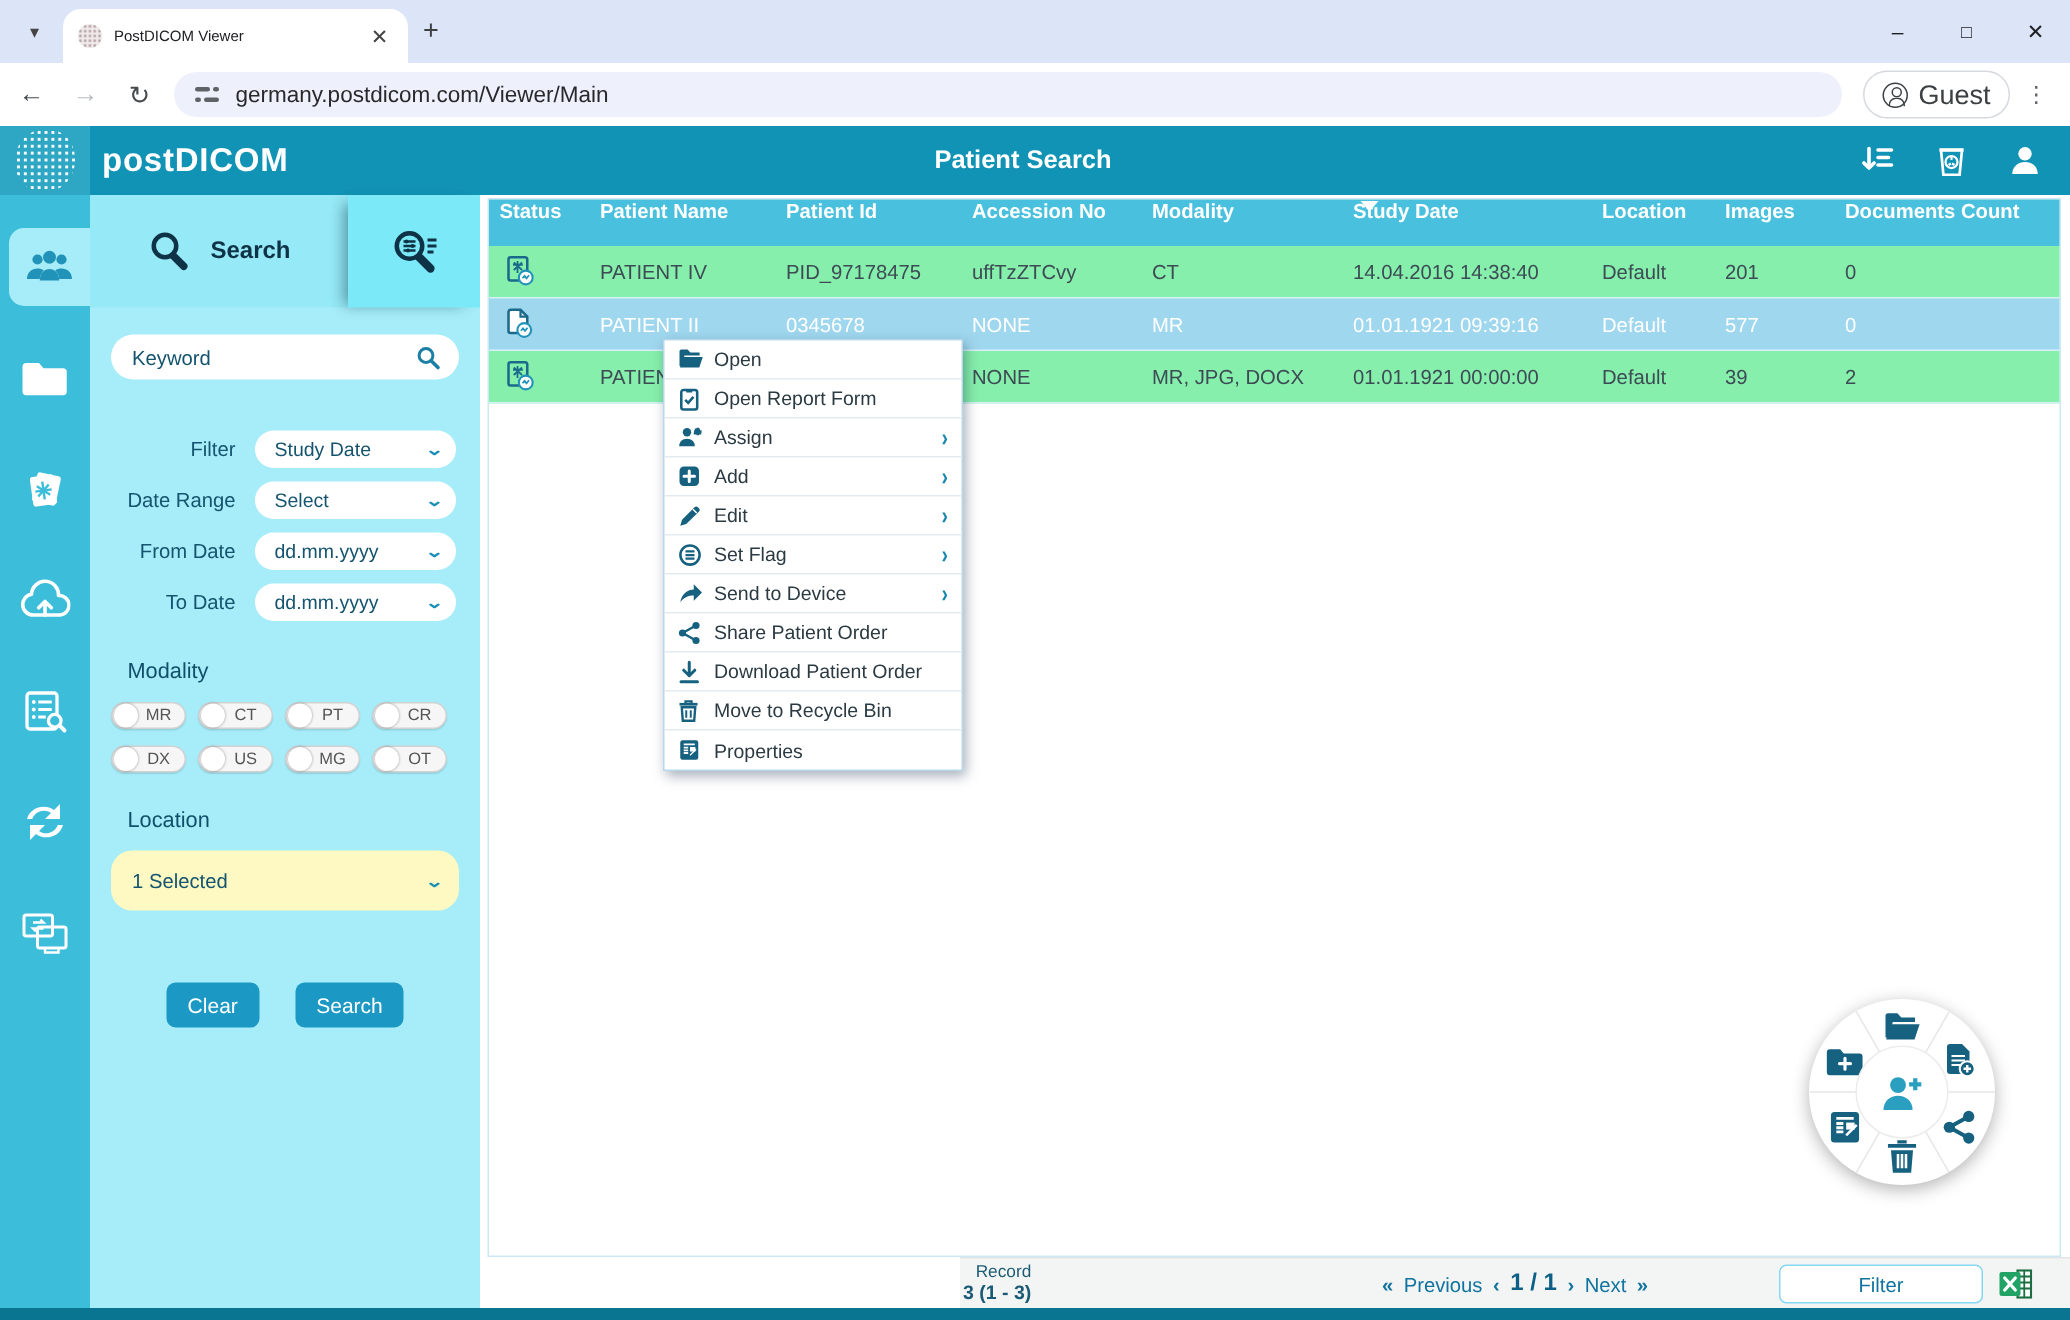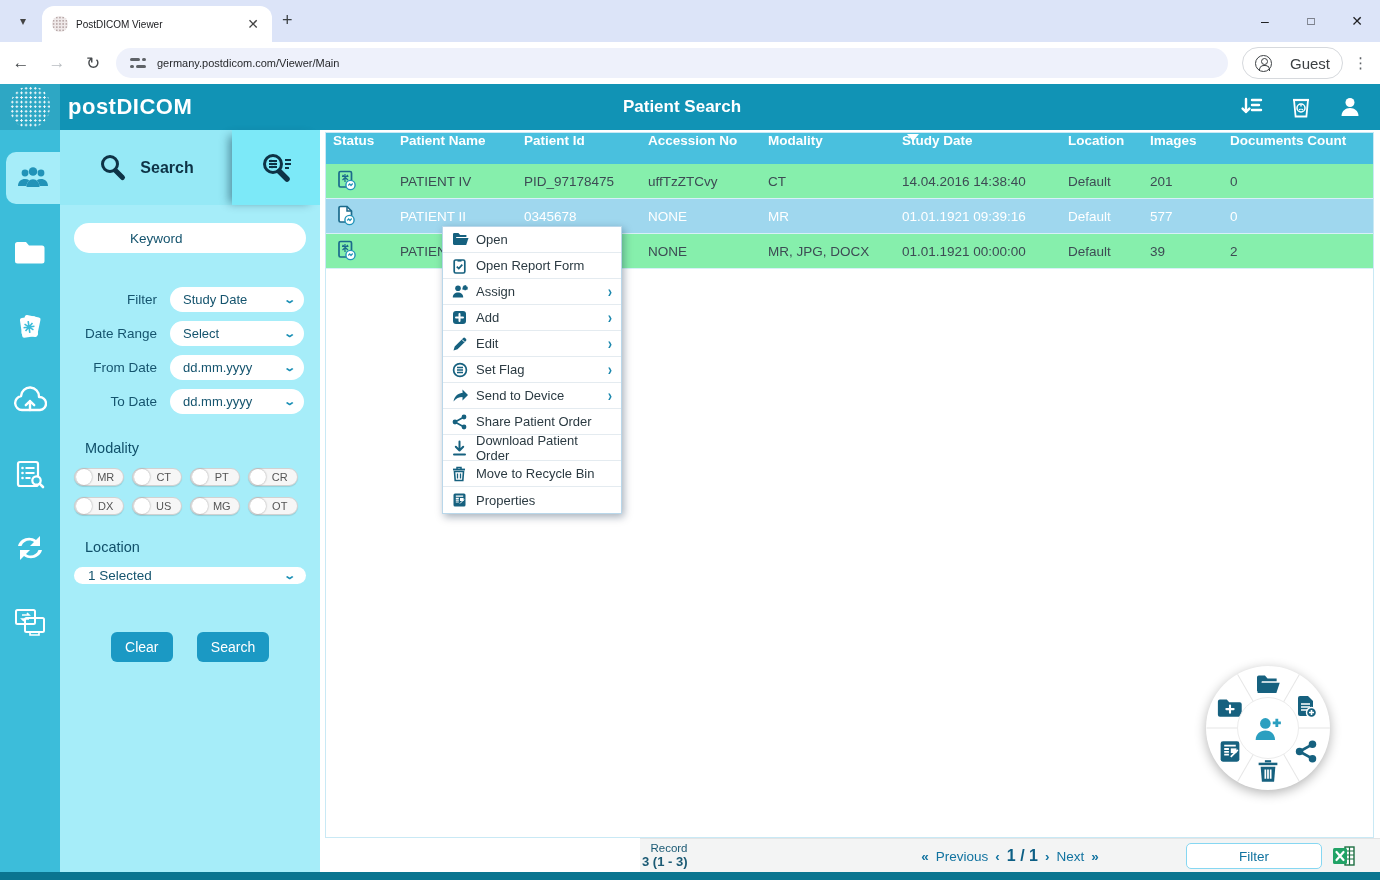--- a/index.html
+++ b/index.html
@@ -21,7 +21,7 @@
   .urlbar{margin-left:8px;width:1112px;height:30px;background:#eef1fb;border-radius:15px;display:flex;align-items:center;padding:0 14px;}
   .siteperm{width:17px;height:14px;margin-right:10px;position:relative;}
   .siteperm span{position:absolute;left:0;height:2.5px;background:#5f6368;border-radius:2px;}
-  .urltext{font-size:11px;color:#27292c;}
+  .urltext{font-size:15px;color:#27292c;}
   .guest{margin-left:14px;height:32px;border:1px solid #d6d9dd;border-radius:16px;display:flex;align-items:center;padding:0 12px;gap:18px;color:#3c4043;font-size:15px;}
   .guest-ic{width:17px;height:17px;border:1.6px solid #3c4043;border-radius:50%;position:relative;}
   .guest-ic:before{content:"";position:absolute;left:4.5px;top:2.5px;width:5px;height:5px;border:1.4px solid #3c4043;border-radius:50%;}

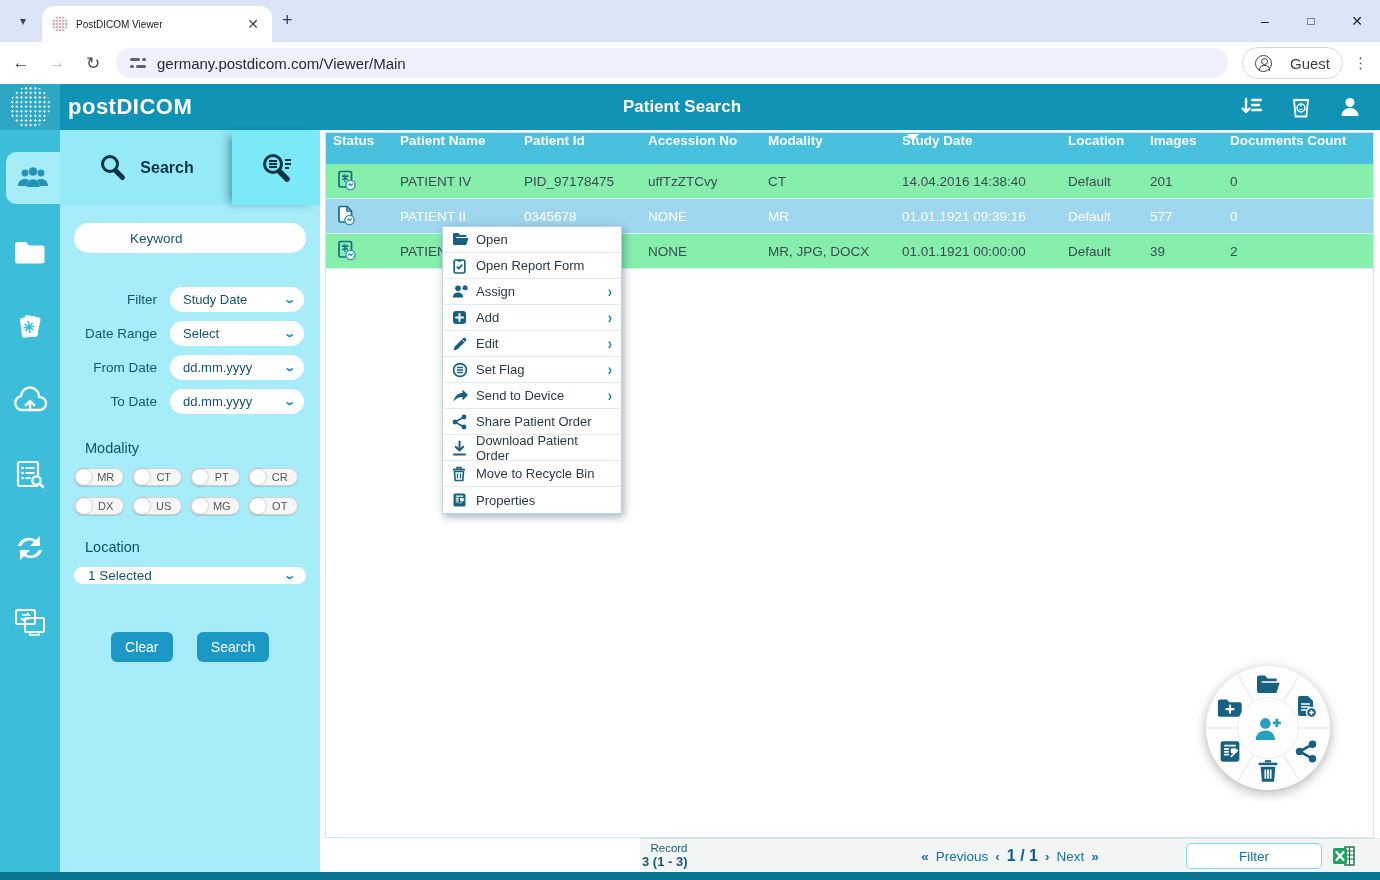--- a/index.html
+++ b/index.html
@@ -22,7 +22,7 @@
   .siteperm{width:17px;height:14px;margin-right:10px;position:relative;}
   .siteperm span{position:absolute;left:0;height:2.5px;background:#5f6368;border-radius:2px;}
   .urltext{font-size:15px;color:#27292c;}
-  .guest{margin-left:14px;height:32px;border:1px solid #d6d9dd;border-radius:16px;display:flex;align-items:center;padding:0 12px;gap:18px;color:#3c4043;font-size:15px;}
+  .guest{margin-left:14px;height:32px;border:1px solid #d6d9dd;border-radius:16px;display:flex;align-items:center;padding:0 12px;gap:7px;color:#3c4043;font-size:18px;}
   .guest-ic{width:17px;height:17px;border:1.6px solid #3c4043;border-radius:50%;position:relative;}
   .guest-ic:before{content:"";position:absolute;left:4.5px;top:2.5px;width:5px;height:5px;border:1.4px solid #3c4043;border-radius:50%;}
   .guest-ic:after{content:"";position:absolute;left:2.5px;top:9px;width:9px;height:5px;border:1.4px solid #3c4043;border-bottom:none;border-radius:5px 5px 0 0;}

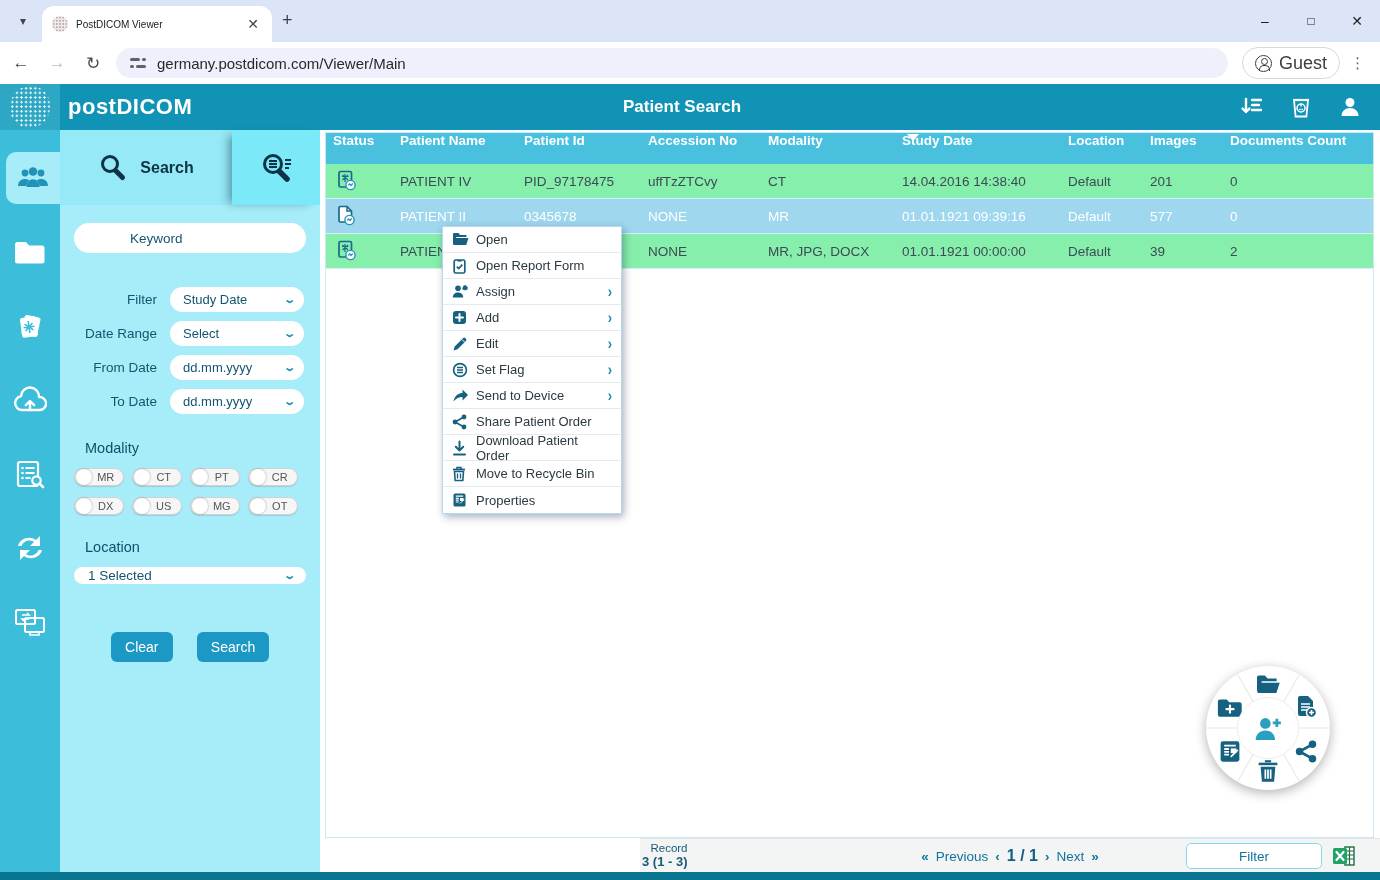--- a/index.html
+++ b/index.html
@@ -48,7 +48,7 @@
   .ptab-search{position:absolute;left:0;top:0;width:172px;height:75px;background:#96e9f6;display:flex;align-items:center;justify-content:center;gap:12px;color:#0e3346;font-size:16px;font-weight:700;}
   .ptab-adv{position:absolute;left:172px;top:0;width:88px;height:75px;background:#7ce9f8;display:flex;align-items:center;justify-content:center;color:#0e3346;box-shadow:-7px 2px 9px -4px rgba(0,40,60,.45);}
   .kw-wrap{margin:18px auto 0;width:232px;height:30px;background:#fff;border-radius:15px;display:flex;align-items:center;padding:0 12px;}
-  .kw-wrap input{border:none;outline:none;flex:1;font-size:13.5px;color:#15546e;background:transparent;margin-left:42px;}
+  .kw-wrap input{border:none;outline:none;flex:1;font-size:13.5px;color:#15546e;background:transparent;}
   .kw-wrap input::placeholder{color:#15546e;opacity:1;}
   .frm{margin-top:34px;}
   .frow{display:flex;align-items:center;margin:0 16px 9px 0;}

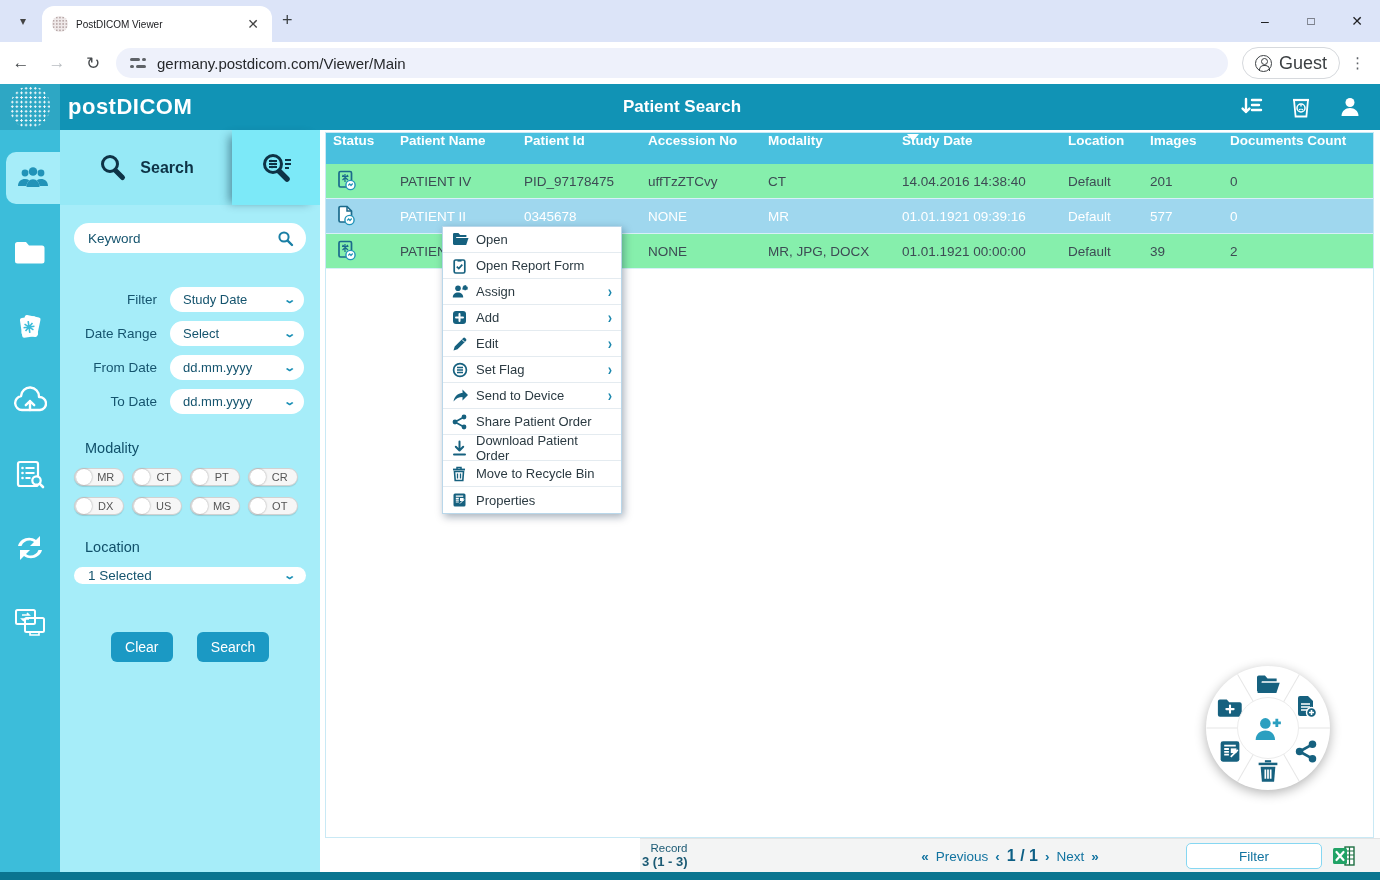--- a/index.html
+++ b/index.html
@@ -77,7 +77,7 @@
   .statwrap{display:flex;align-items:center;justify-content:flex-start;padding-left:9px;}
 
   
-  .ctxmenu{position:absolute;left:442px;top:226px;width:180px;background:#fff;border:1px solid #b9d7ea;box-shadow:2px 3px 8px rgba(0,30,60,.35);z-index:40;}
+  .ctxmenu{position:absolute;left:442px;top:226px;width:200px;background:#fff;border:1px solid #b9d7ea;box-shadow:2px 3px 8px rgba(0,30,60,.35);z-index:40;}
   .mi{display:flex;align-items:center;height:26px;padding:0 9px;border-bottom:1px solid #e4ebf0;}
   .mi:last-child{border-bottom:none;}
   .mi .mic{width:24px;color:#16617f;display:flex;align-items:center;}

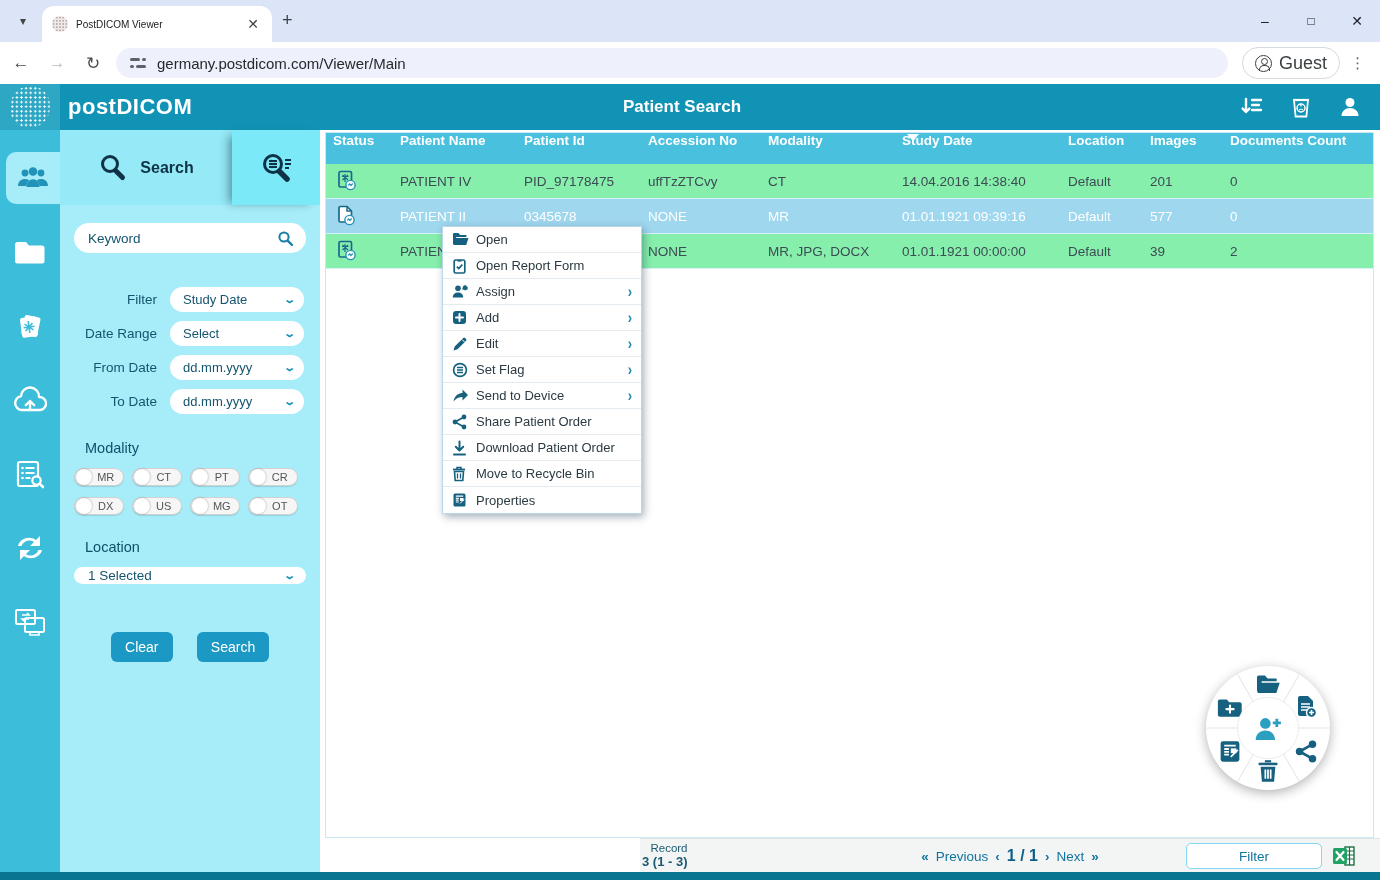--- a/index.html
+++ b/index.html
@@ -61,7 +61,7 @@
   .pill{width:50px;height:18px;border-radius:10px;background:#f6f6f6;border:1px solid #d2d2d2;display:flex;align-items:center;font-size:11px;color:#555;box-shadow:0 1px 1px rgba(0,0,0,.12);}
   .pill .knob{width:16px;height:16px;border-radius:50%;background:#fff;box-shadow:0 0 2px rgba(0,0,0,.4);margin-left:0.5px;flex:none;}
   .pill .ptxt{flex:1;text-align:center;padding-right:3px;}
-  .loc-select{margin:0 auto;width:232px;height:17px;background:#ffffff;border-radius:14px;display:flex;align-items:center;padding:0 12px 0 14px;color:#15546e;font-size:13.5px;}
+  .loc-select{margin:0 auto;width:232px;height:40px;background:#fef9c3;border-radius:14px;display:flex;align-items:center;padding:0 12px 0 14px;color:#15546e;font-size:13.5px;}
   .btnrow{display:flex;justify-content:center;gap:24px;margin-top:48px;}
   .pbtn{min-width:62px;height:30px;background:#1b99c4;color:#fff;border:none;border-radius:6px;font-size:14px;padding:0 14px;}
 

